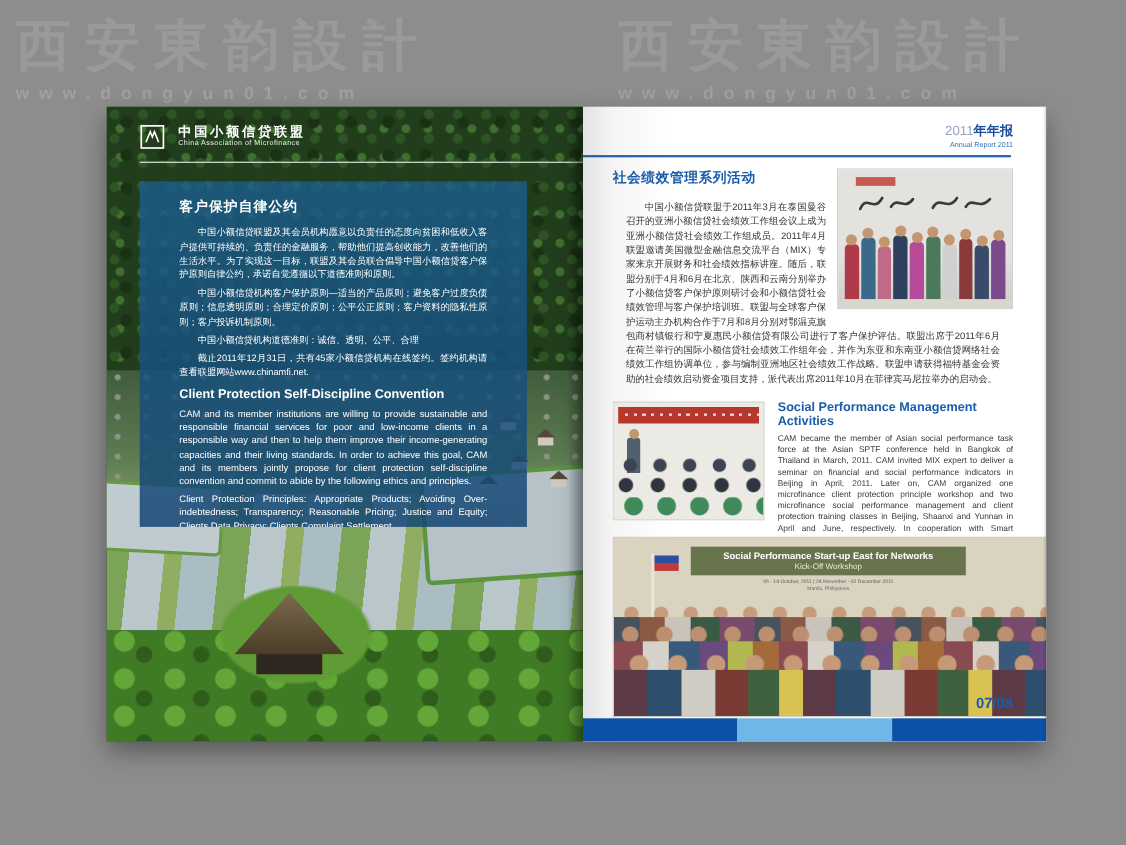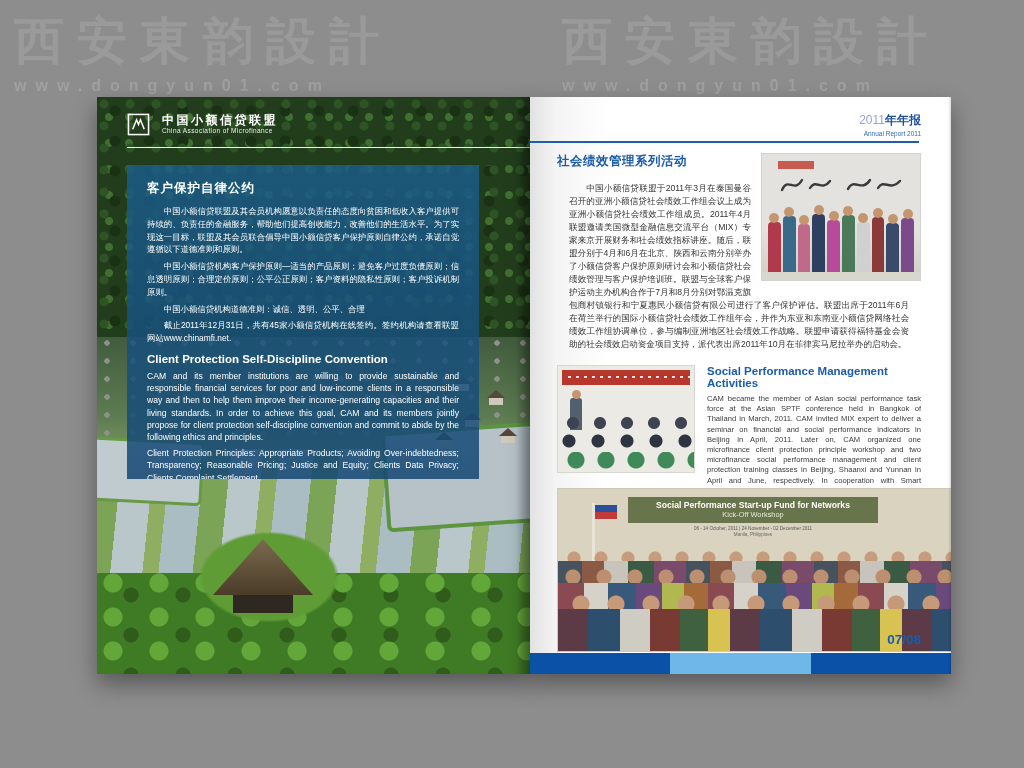--- a/index.html
+++ b/index.html
@@ -59,7 +59,7 @@
   .lp-rule{position:absolute;left:30px;top:50px;right:0;height:1px;background:rgba(255,255,255,.92);}
 
   .overlay{position:absolute;left:30px;top:68px;width:352px;height:314px;box-sizing:border-box;
-    padding:15px 20px;color:#fff;overflow:hidden;
+    padding:15px 36px;color:#fff;overflow:hidden;
     background:linear-gradient(180deg,rgba(27,93,140,.82),rgba(20,70,115,.85));}
   .ov-title-cn{font-size:12.5px;font-weight:bold;letter-spacing:1px;margin:0 0 8px;}
   .ov-p-cn{font-size:8.4px;line-height:12.8px;text-align:justify;text-indent:2em;margin:0 0 4px;}

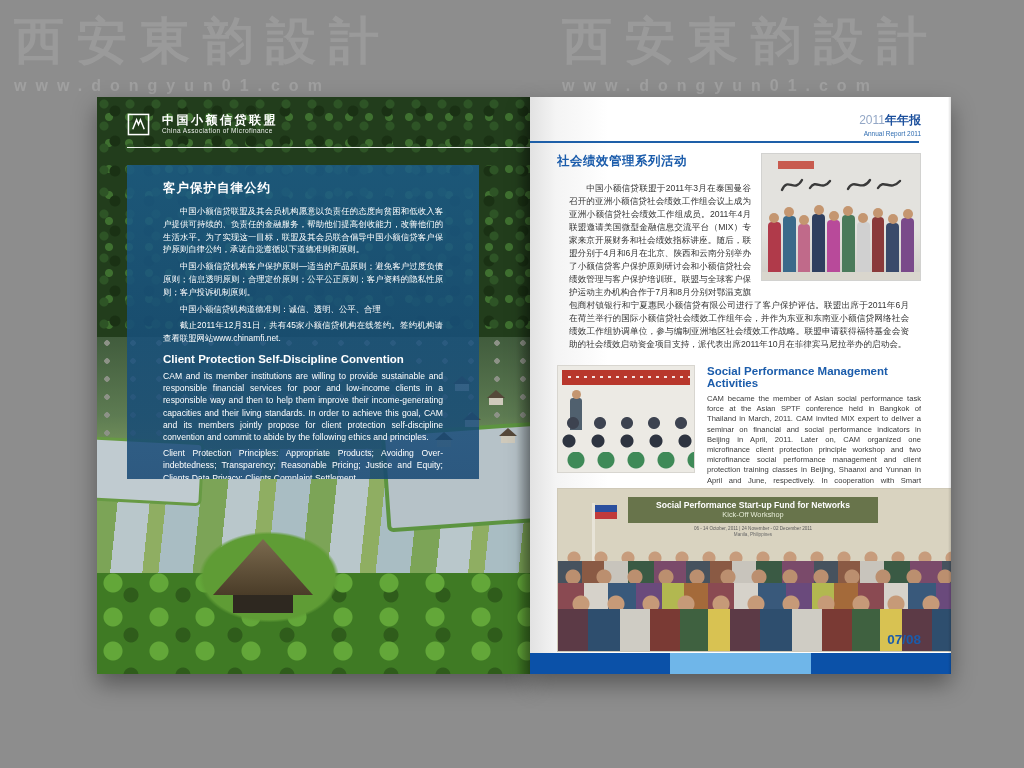--- a/index.html
+++ b/index.html
@@ -248,7 +248,7 @@
       <div class="flag"></div>
       <div class="wk-banner">
         <div class="wk-band">
-          <div class="wk-l1">Social Performance Start-up Fund for Networks</div>
+          <div class="wk-l1">Social Performance Start-up East for Networks</div>
           <div class="wk-l2">Kick-Off Workshop</div>
         </div>
         <div class="wk-l3">06 - 14 October, 2011 | 24 November - 02 December 2011</div>

